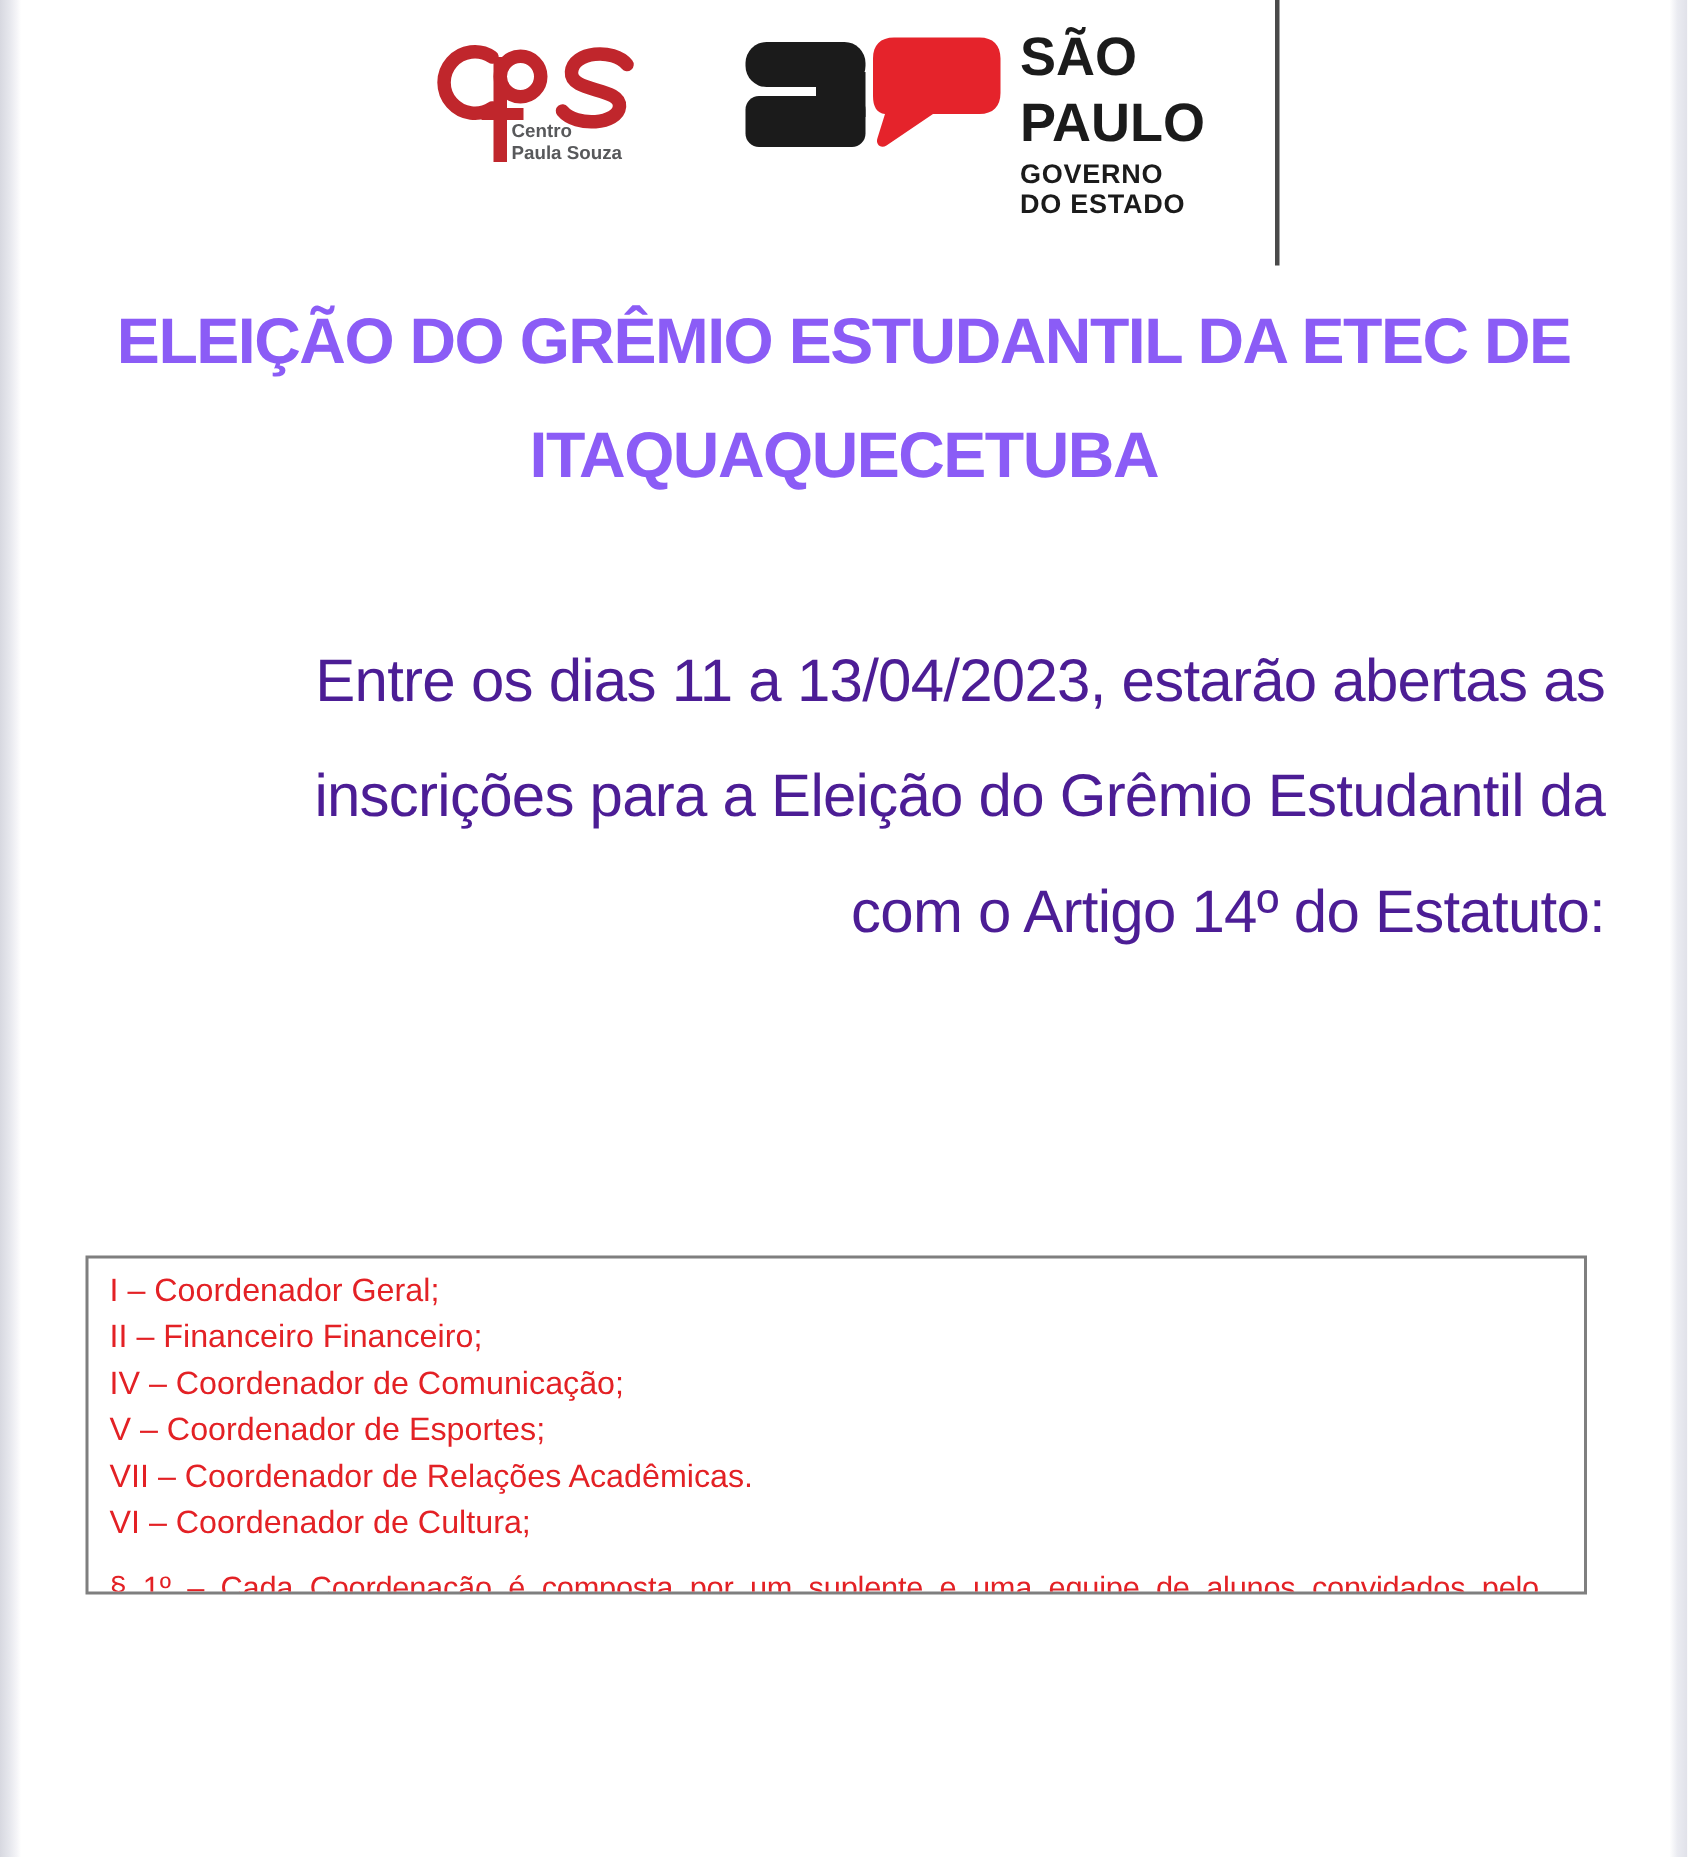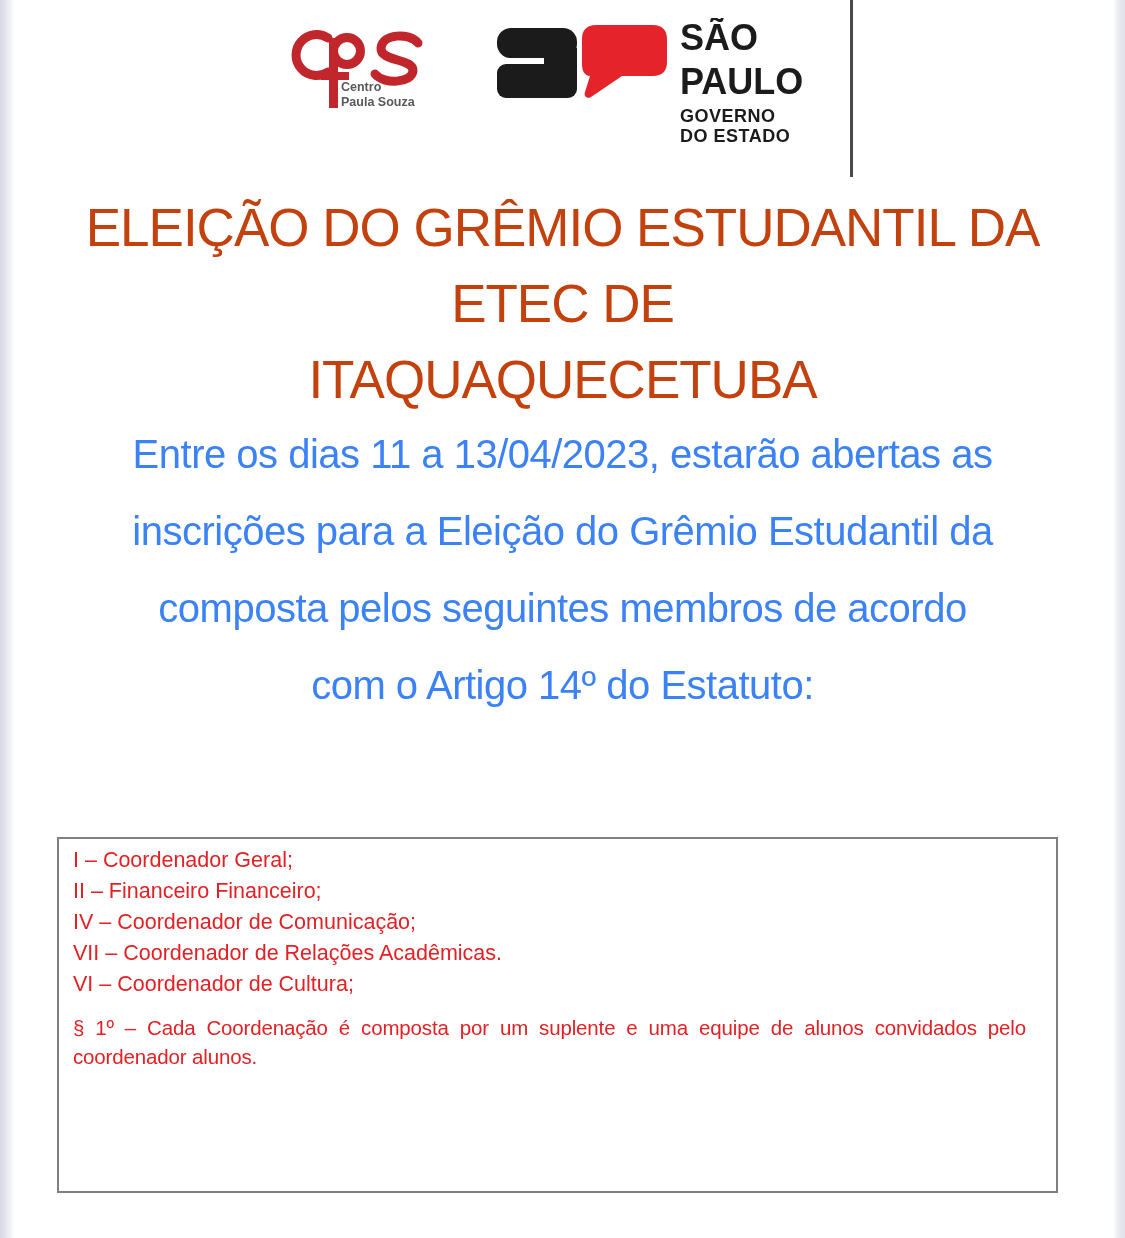--- a/index.html
+++ b/index.html
@@ -30,11 +30,11 @@
     left: 60px; right: 60px; top: 190px;
     margin: 0;
     text-align: center;
-    font-size: 53px;
+    font-size: 43px;
     line-height: 76px;
-    font-weight: 400;
+    font-weight: 700;
     letter-spacing: -1px;
-    color: #c2410c;
+    color: #8b5cf6;
   }
   .title .tline { display: block; }
 

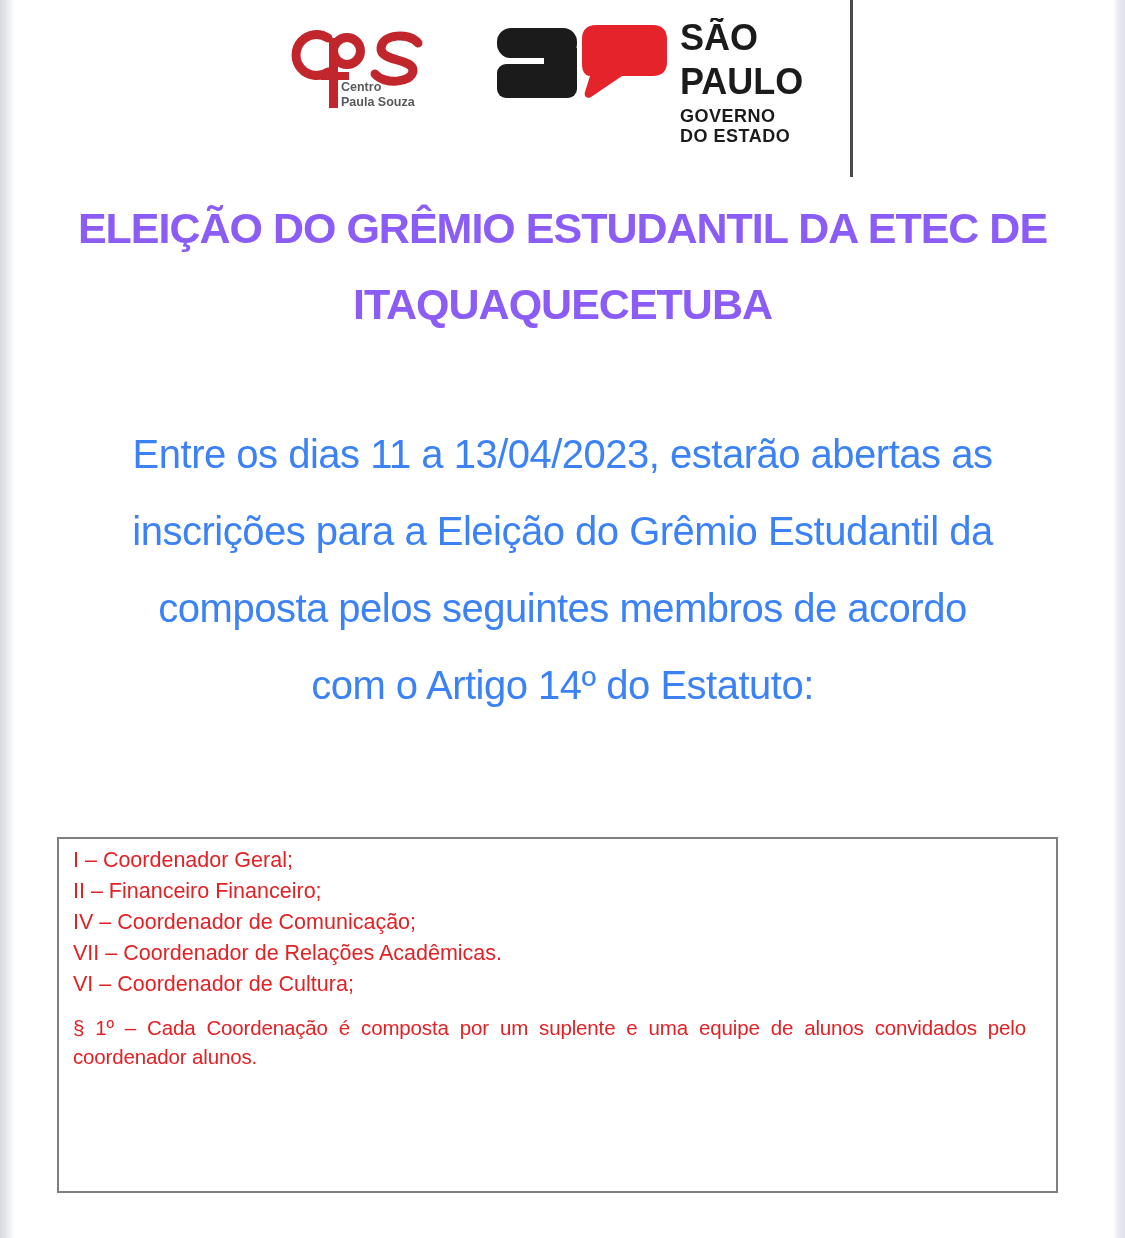--- a/index.html
+++ b/index.html
@@ -41,11 +41,11 @@
   .bodytext {
     position: absolute;
     left: 55px; right: 55px; top: 416px;
-    text-align: center;
+    text-align: right;
     font-size: 40px;
     line-height: 77px;
     letter-spacing: -0.5px;
-    color: #3b82f6;
+    color: #4c1d95;
   }
   .bodytext .bline { display: block; white-space: nowrap; }
 

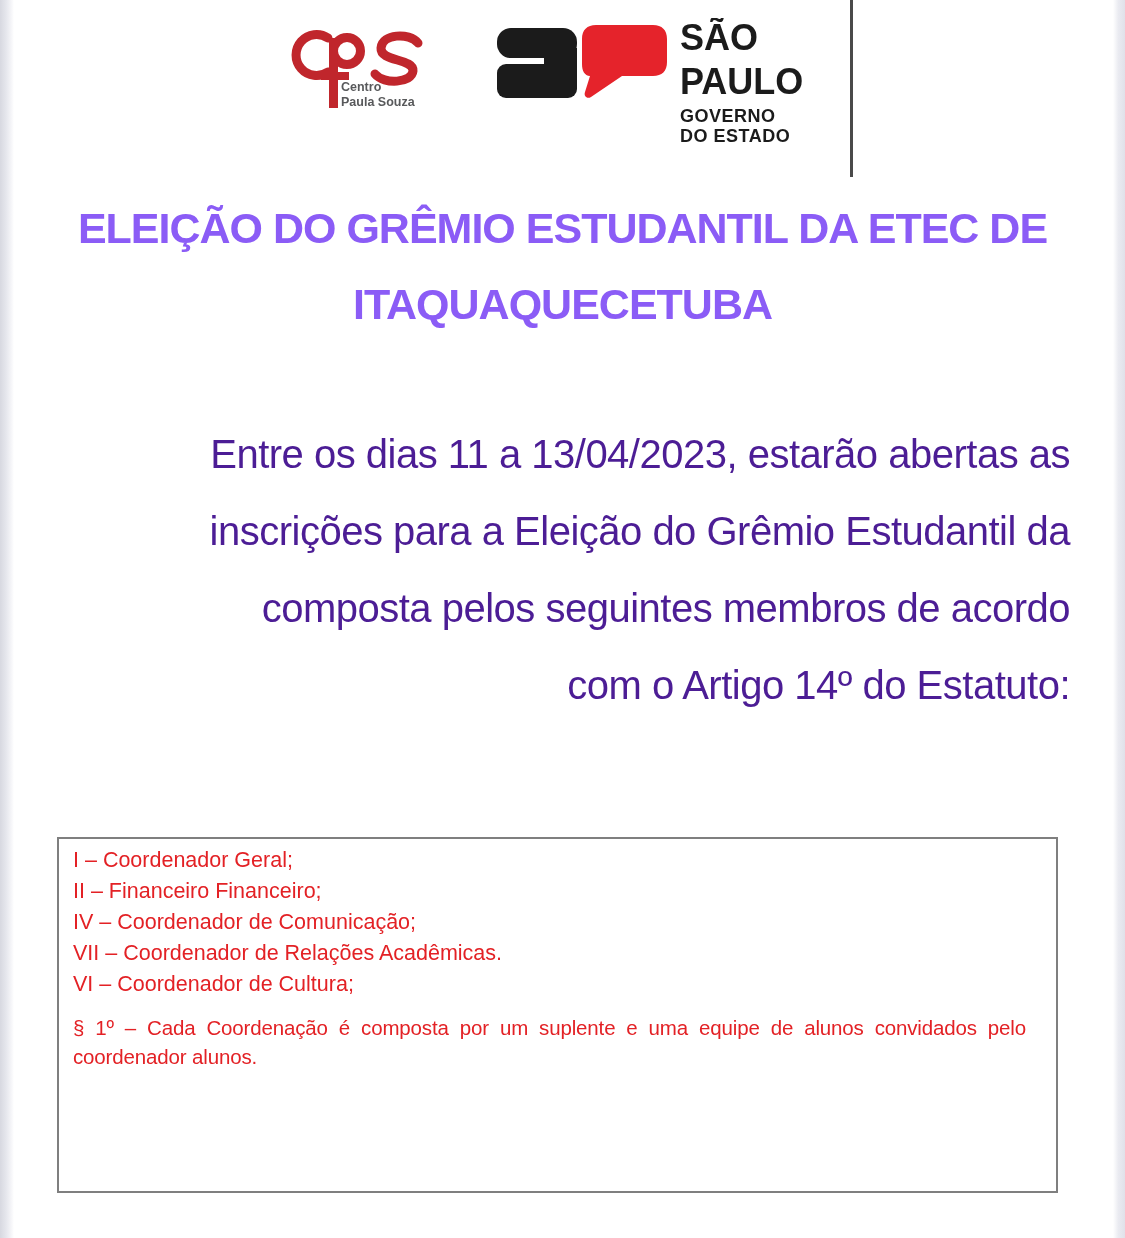--- a/index.html
+++ b/index.html
@@ -108,7 +108,6 @@
   <div class="bodytext">
     <span class="bline">Entre os dias 11 a 13/04/2023, estarão abertas as</span>
     <span class="bline">inscrições para a Eleição do Grêmio Estudantil da</span>
-    <span class="bline">composta pelos seguintes membros de acordo</span>
     <span class="bline">com o Artigo 14º do Estatuto:</span>
   </div>
 

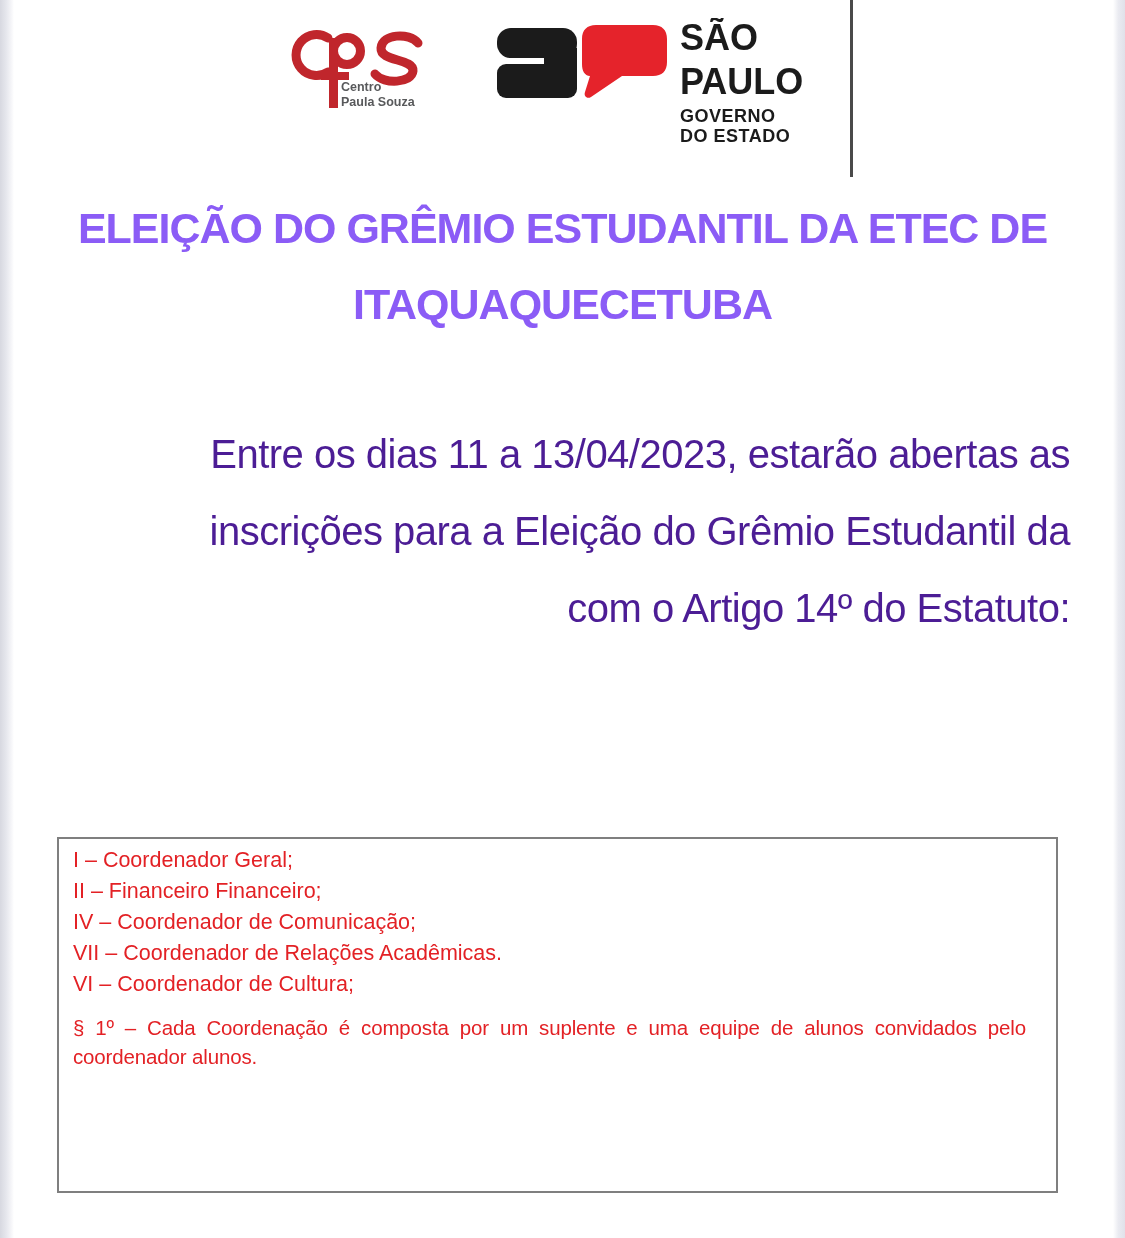--- a/index.html
+++ b/index.html
@@ -52,7 +52,7 @@
   .rolesbox {
     position: absolute;
     left: 57px; top: 837px;
-    width: 1001px; height: 356px;
+    width: 1001px; height: 226px;
     box-sizing: border-box;
     border: 2px solid #7f7f7f;
     padding: 6px 30px 4px 14px;

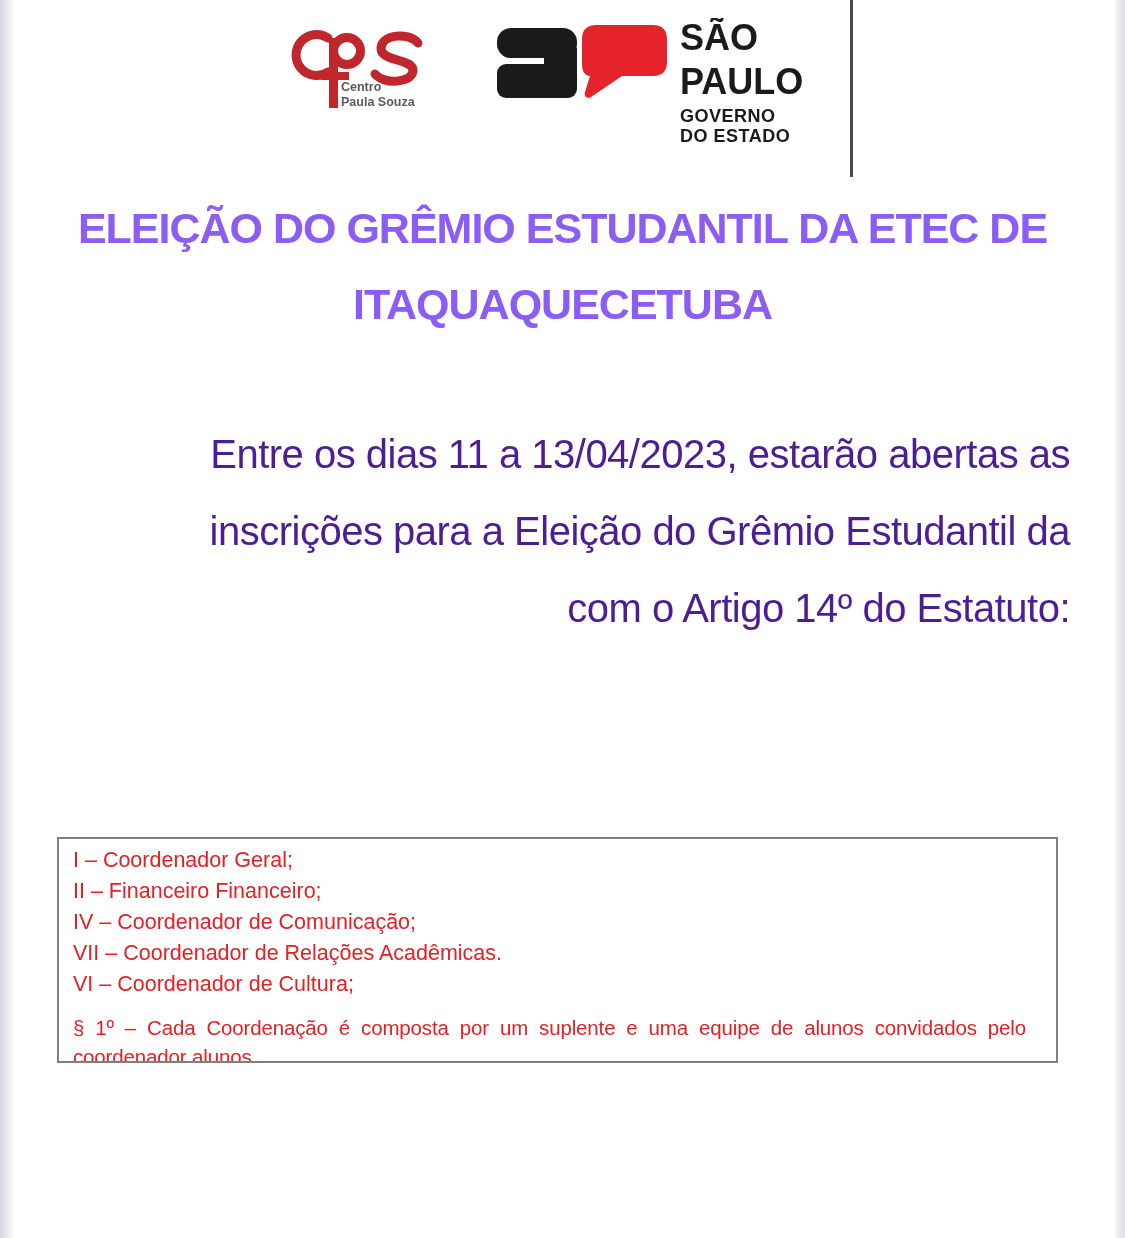--- a/index.html
+++ b/index.html
@@ -115,6 +115,7 @@
     <div class="item">I – Coordenador Geral;</div>
     <div class="item">II – Financeiro Financeiro;</div>
     <div class="item">IV – Coordenador de Comunicação;</div>
+    <div class="item">V – Coordenador de Esportes;</div>
     <div class="item">VII – Coordenador de Relações Acadêmicas.</div>
     <div class="item">VI – Coordenador de Cultura;</div>
     <div class="para">

